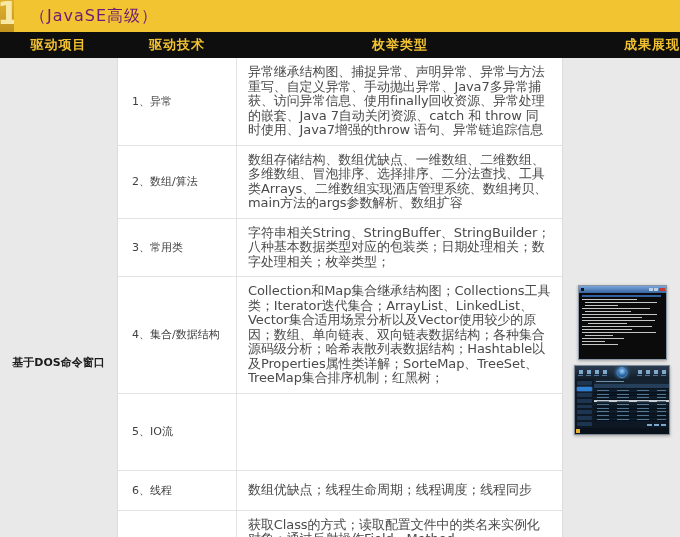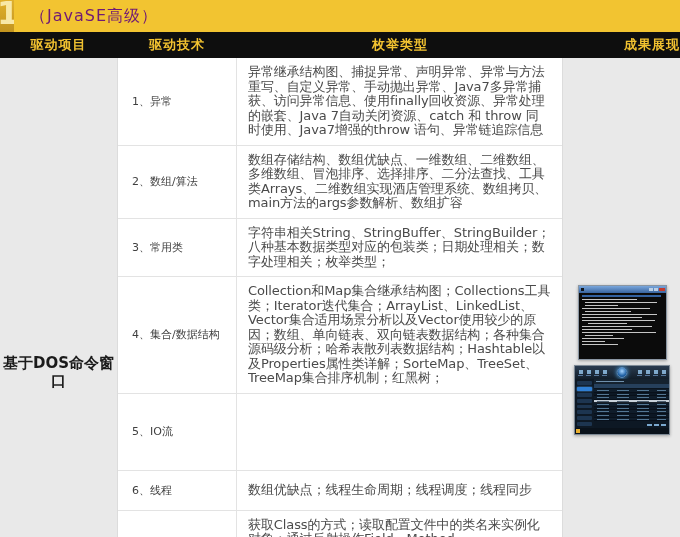--- a/index.html
+++ b/index.html
@@ -32,7 +32,7 @@
   .col-project { width:117px; background:#e9e9e9; position:relative; flex:none; }
   .project-title {
     position:absolute; top:296px; left:0; right:0; text-align:center;
-    font-size:15px; font-weight:bold; color:#1b1b1b; line-height:18px;
+    font-size:11px; font-weight:bold; color:#1b1b1b; line-height:18px;
   }
 
   .col-table { flex:1; background:#fff; border-left:1px solid #dcdcdc; border-right:1px solid #dcdcdc; overflow:hidden; }

